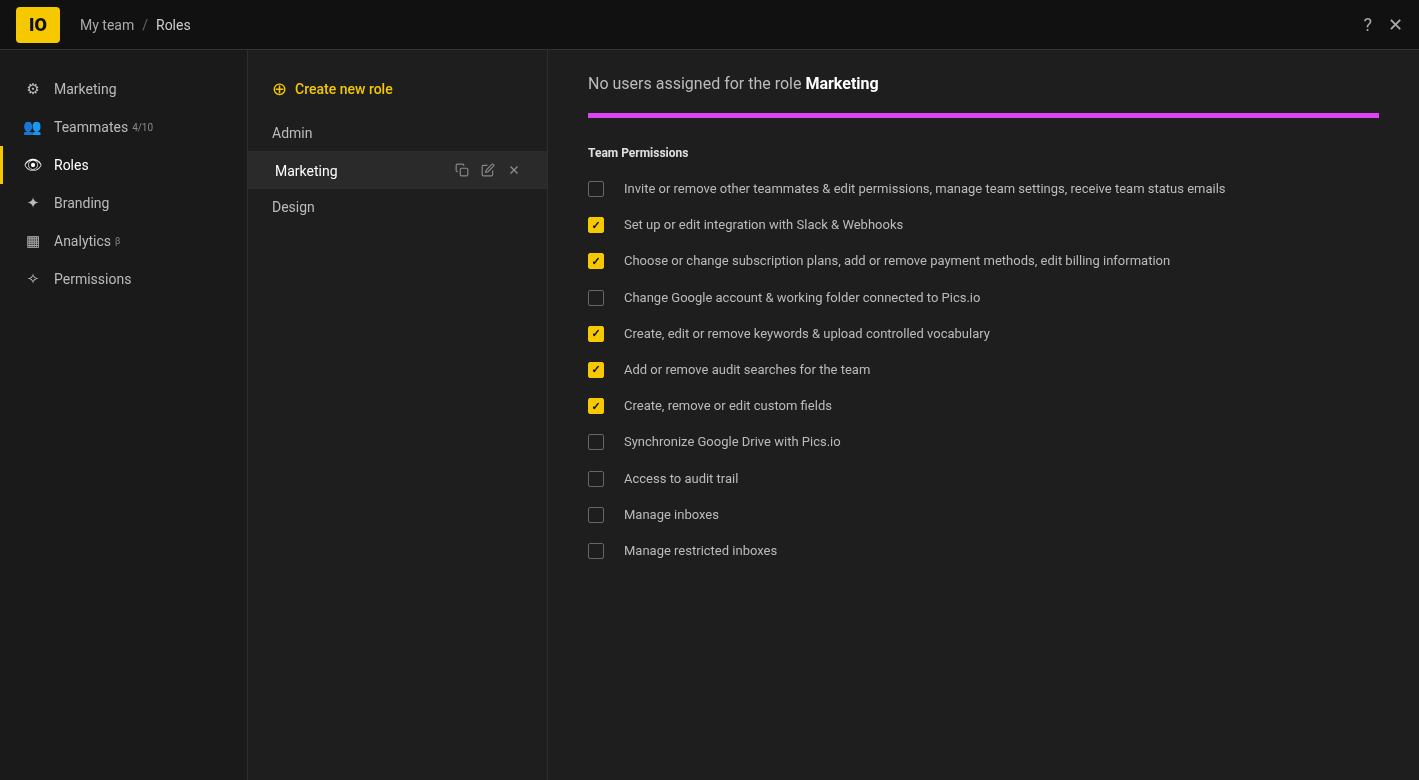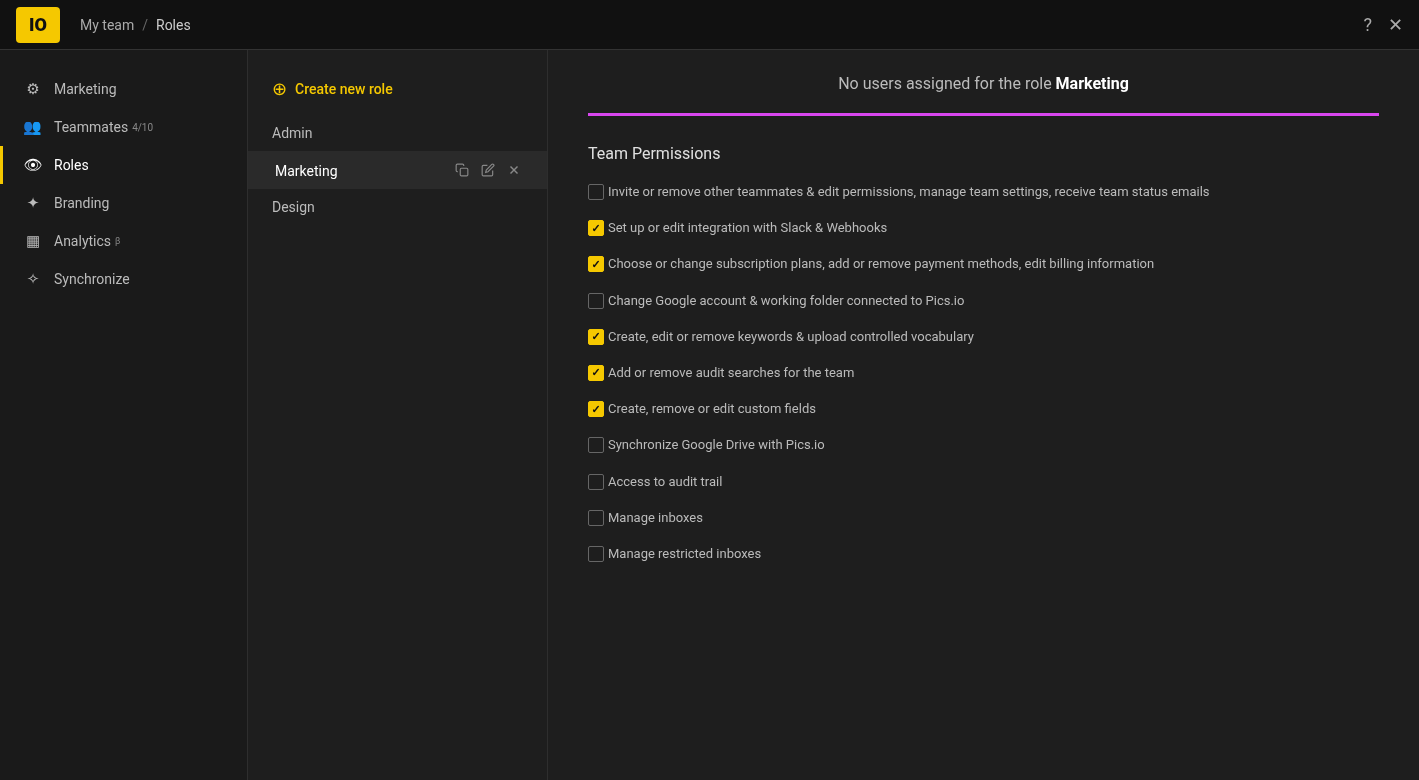--- a/index.html
+++ b/index.html
@@ -190,8 +190,7 @@
       color: #bbb;
       margin-bottom: 28px;
       padding-bottom: 20px;
-      border-bottom: 3px solid #d946ef;
-      text-align: center;
+      border-bottom: 5px solid #d946ef;
     }
     .no-users-message strong {
       color: #fff;

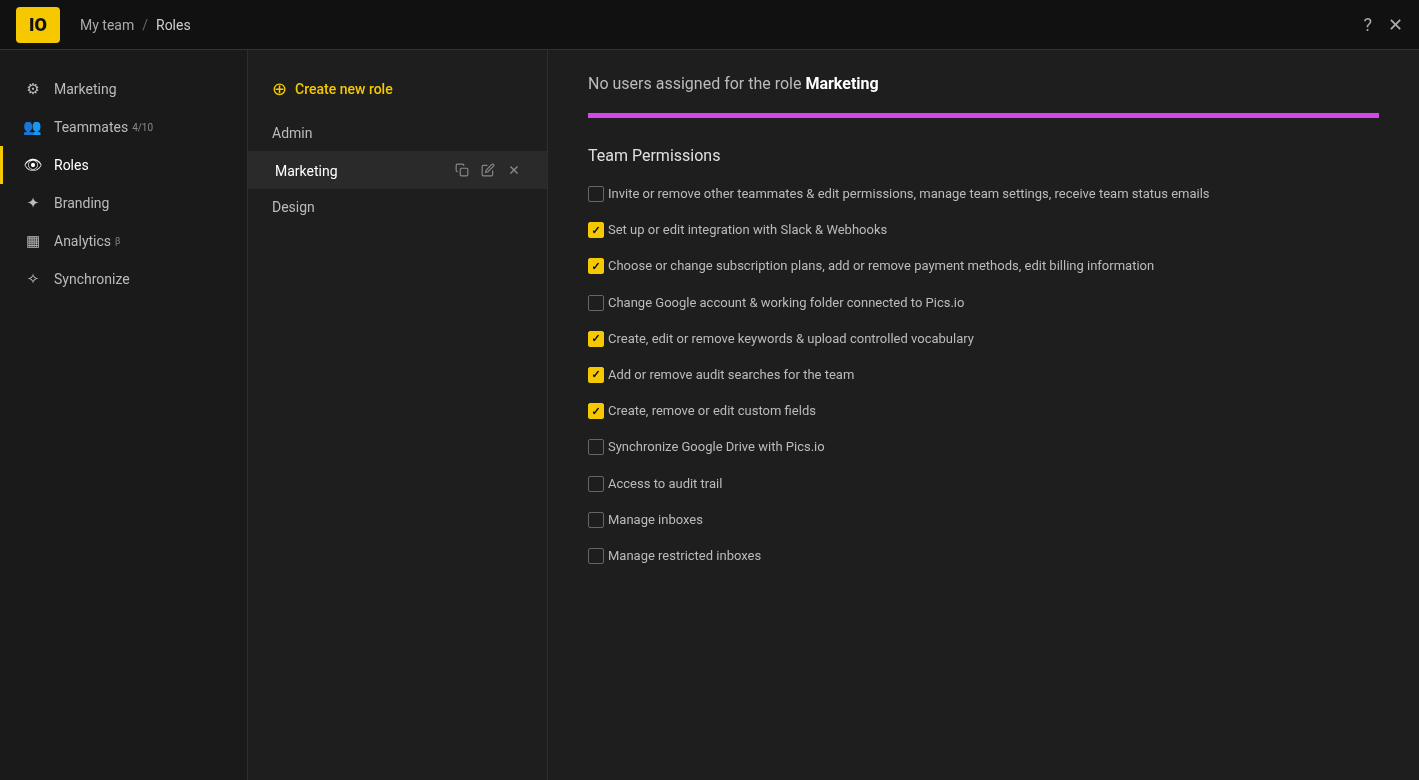--- a/index.html
+++ b/index.html
@@ -199,9 +199,9 @@
 
     
     .permissions-title {
-      font-size: 16px;
+      font-size: 12px;
       color: #e0e0e0;
-      font-weight: 400;
+      font-weight: 700;
       margin-bottom: 20px;
     }
     .permission-item {

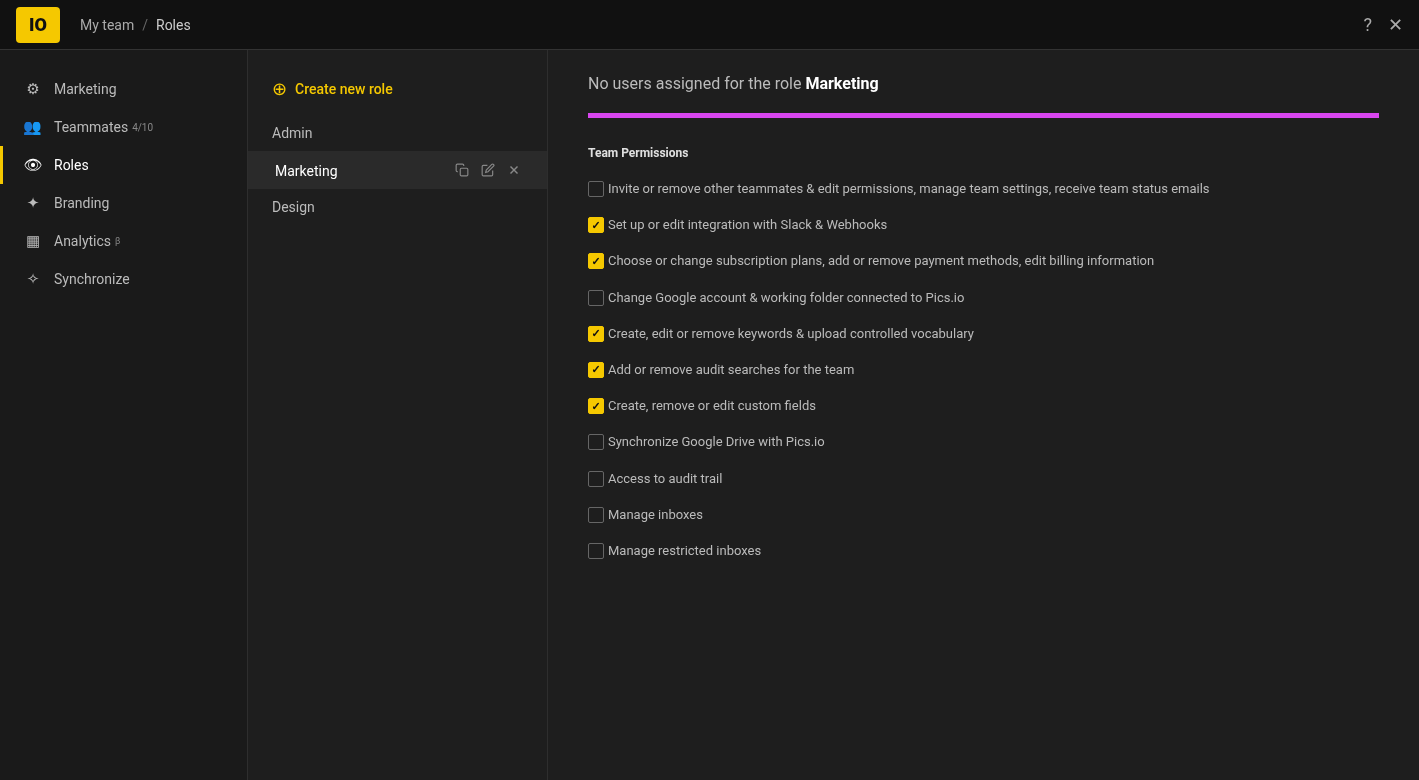--- a/index.html
+++ b/index.html
@@ -207,7 +207,7 @@
     .permission-item {
       display: flex;
       align-items: flex-start;
-      gap: 4px;
+      gap: 20px;
       margin-bottom: 18px;
     }
     .checkbox {

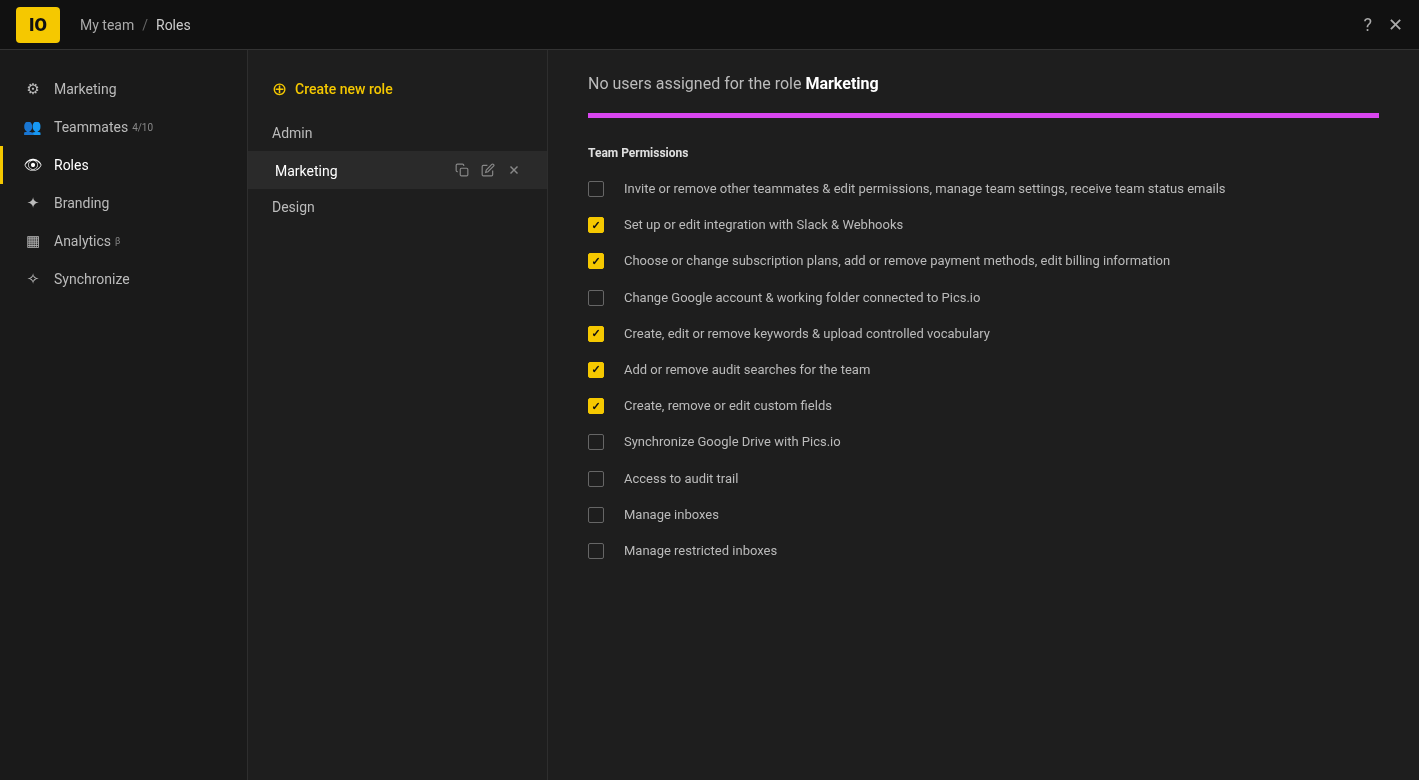--- a/index.html
+++ b/index.html
@@ -286,7 +286,7 @@
       </div>
       <div class="sidebar-item">
         <span class="sidebar-icon">✧</span>
-        <span class="sidebar-label">Synchronize</span>
+        <span class="sidebar-label">Permissions</span>
       </div>
     </div>
 

